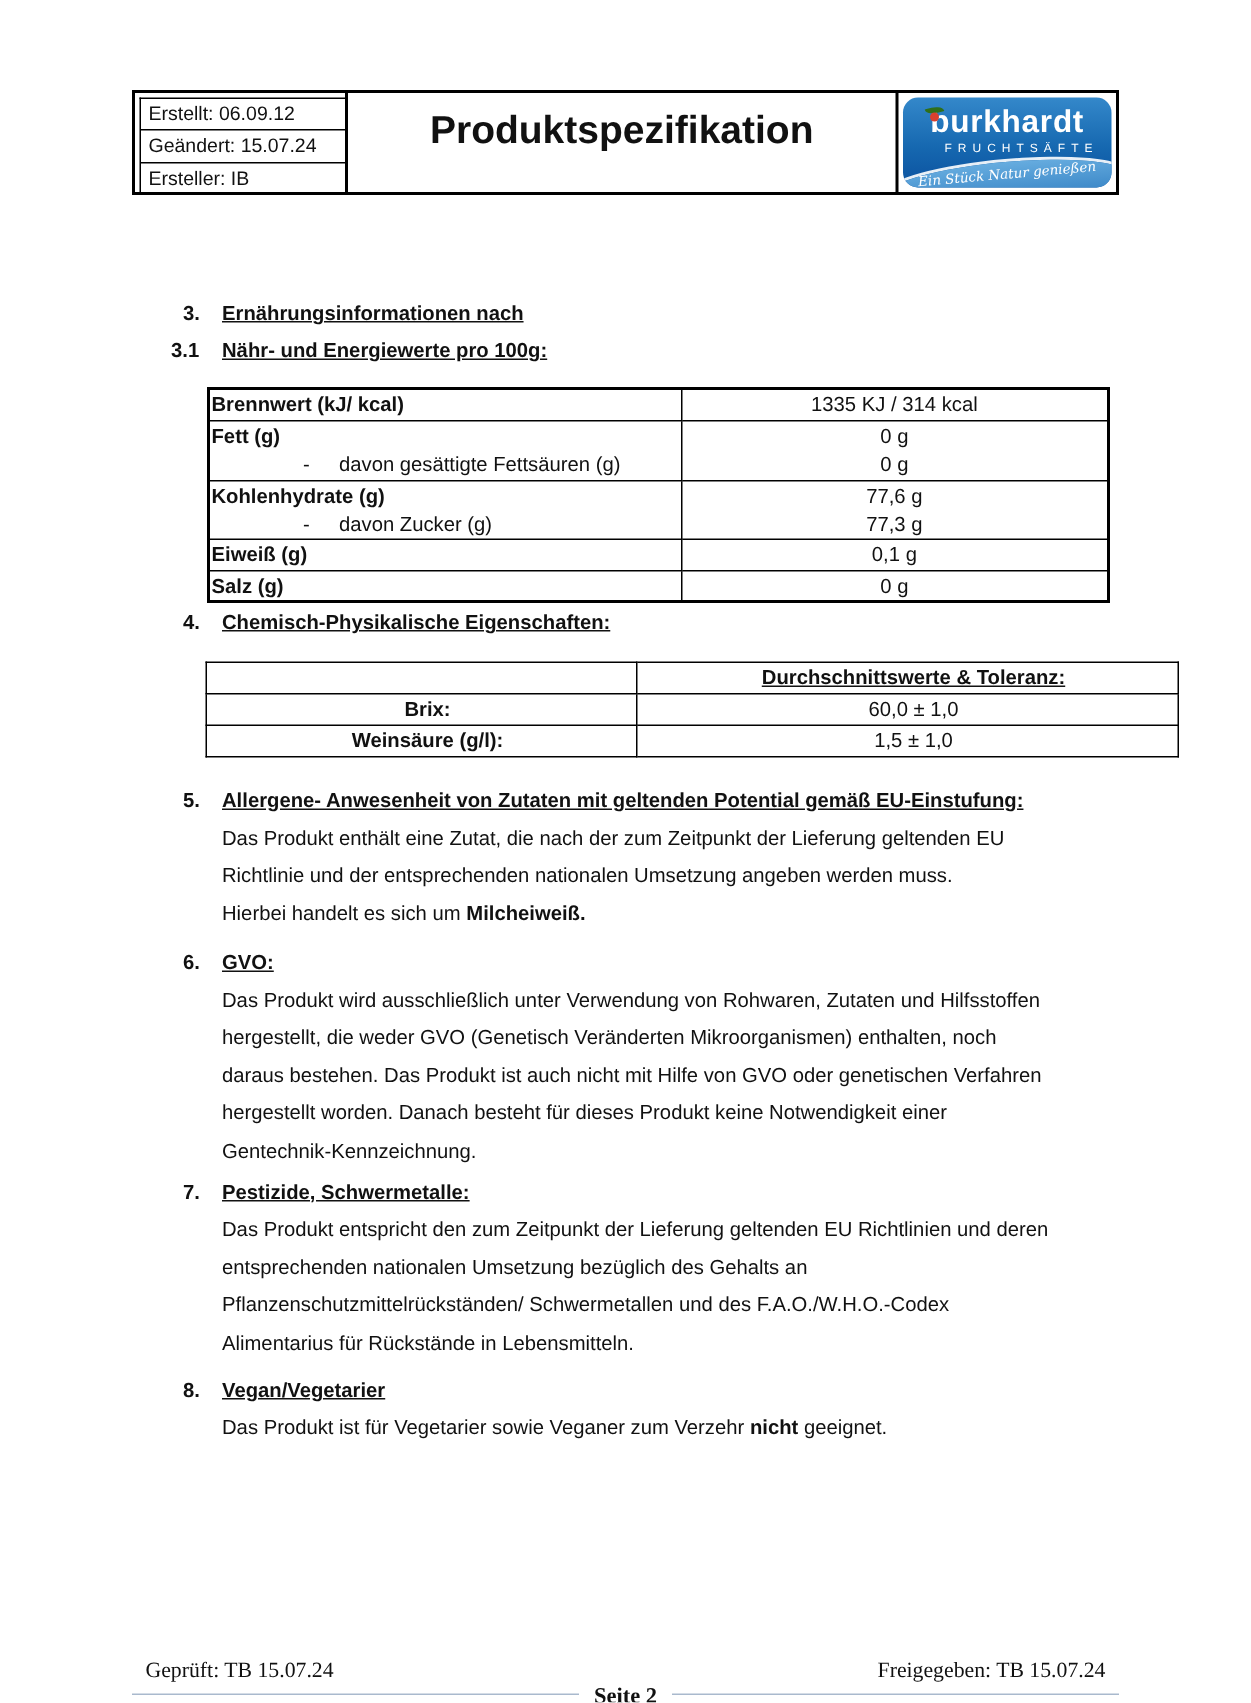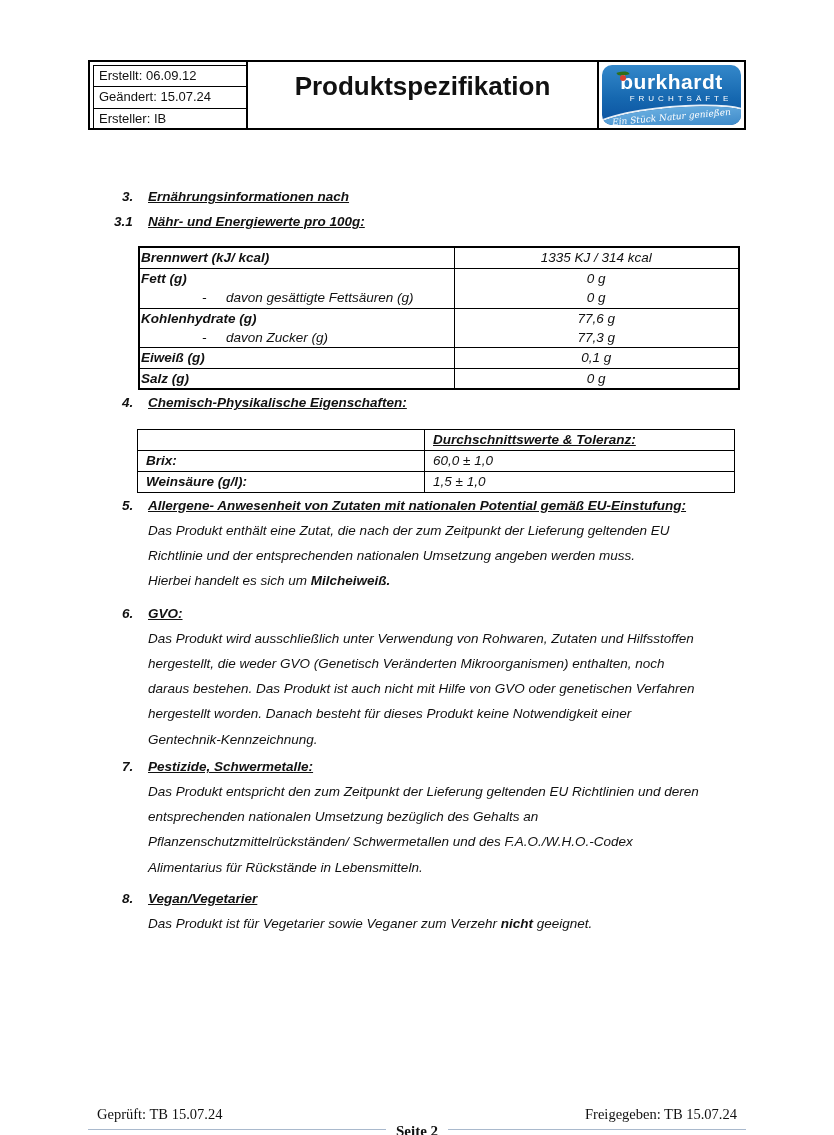--- a/index.html
+++ b/index.html
@@ -14,7 +14,7 @@
     position:absolute; left:88px; top:60px; width:658px; height:70px;
     border:2px solid #000; box-sizing:border-box; display:flex; background:#fff;
   }
-  .meta-cell { width:158px; border-right:2px solid #000; box-sizing:border-box; position:relative; }
+  .meta-cell { width:142px; border-right:2px solid #000; box-sizing:border-box; position:relative; }
   .meta-table { position:absolute; left:3px; top:3px; right:0; bottom:0;
     border-top:1px solid #000; border-left:1px solid #000; }
   .meta-row { height:20.3px; line-height:20.3px; border-bottom:1px solid #000;

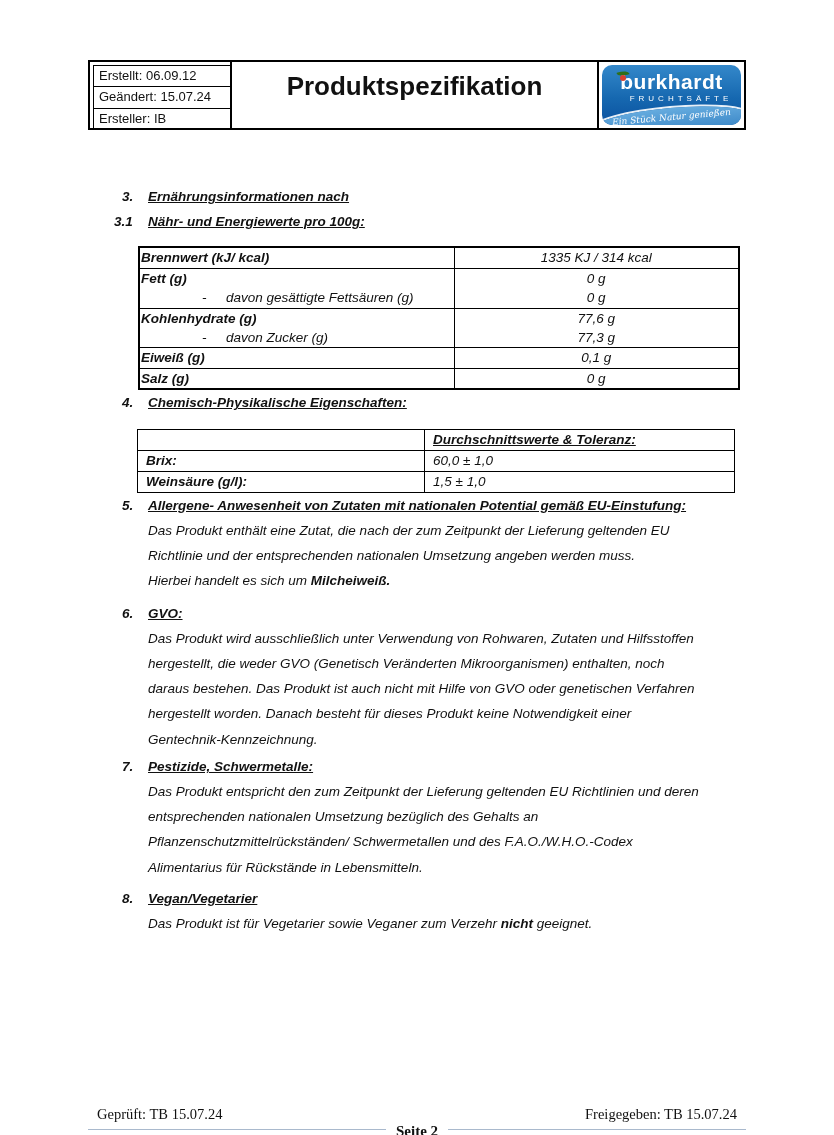--- a/index.html
+++ b/index.html
@@ -42,7 +42,7 @@
     font-family:"DejaVu Serif", serif; white-space:nowrap; }
 
   
-  .content { position:absolute; left:122px; top:184px; width:680px;font-style:italic; }
+  .content { position:absolute; left:122px; top:196px; width:680px; }
   .hrow { font-size:13.5px; font-weight:bold; line-height:25.2px; white-space:nowrap; }
   .hrow .num { display:inline-block; width:26px; }
   .hrow.sub31 .num { width:34px; margin-left:-8px; }

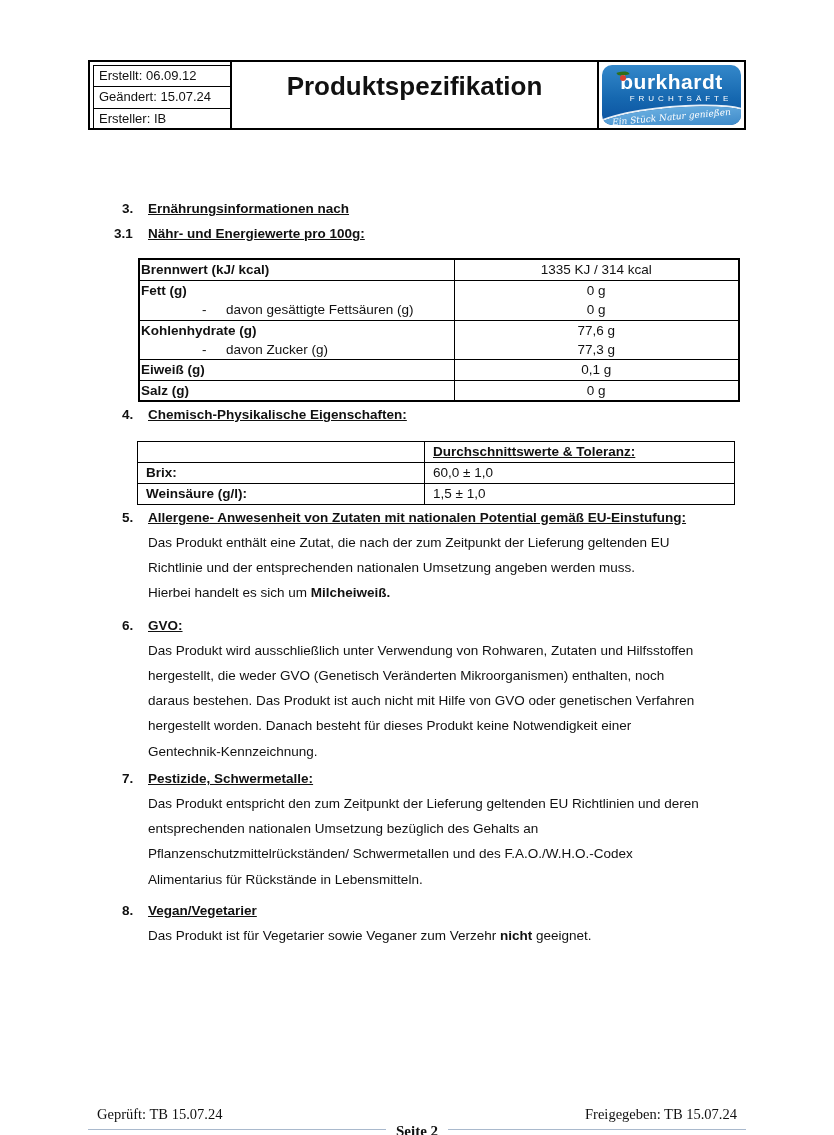--- a/index.html
+++ b/index.html
@@ -58,7 +58,7 @@
   .nut td.val { text-align:center; }
   .nut tr.gb td { border-bottom:1px solid #000; }
 
-  .chem { margin:14px 0 0 15px; width:598px; border:1px solid #000; }
+  .chem { margin:14px 0 16px 15px; width:649px; border:1px solid #000;text-align:center; }
   .chem td { border:1px solid #000; padding:0 0 0 8px; height:19.8px; line-height:19.8px; white-space:nowrap; box-sizing:border-box; }
   .chem td.c1 { width:287px; font-weight:bold; }
   .chem .chdr { font-weight:bold; text-decoration:underline; }

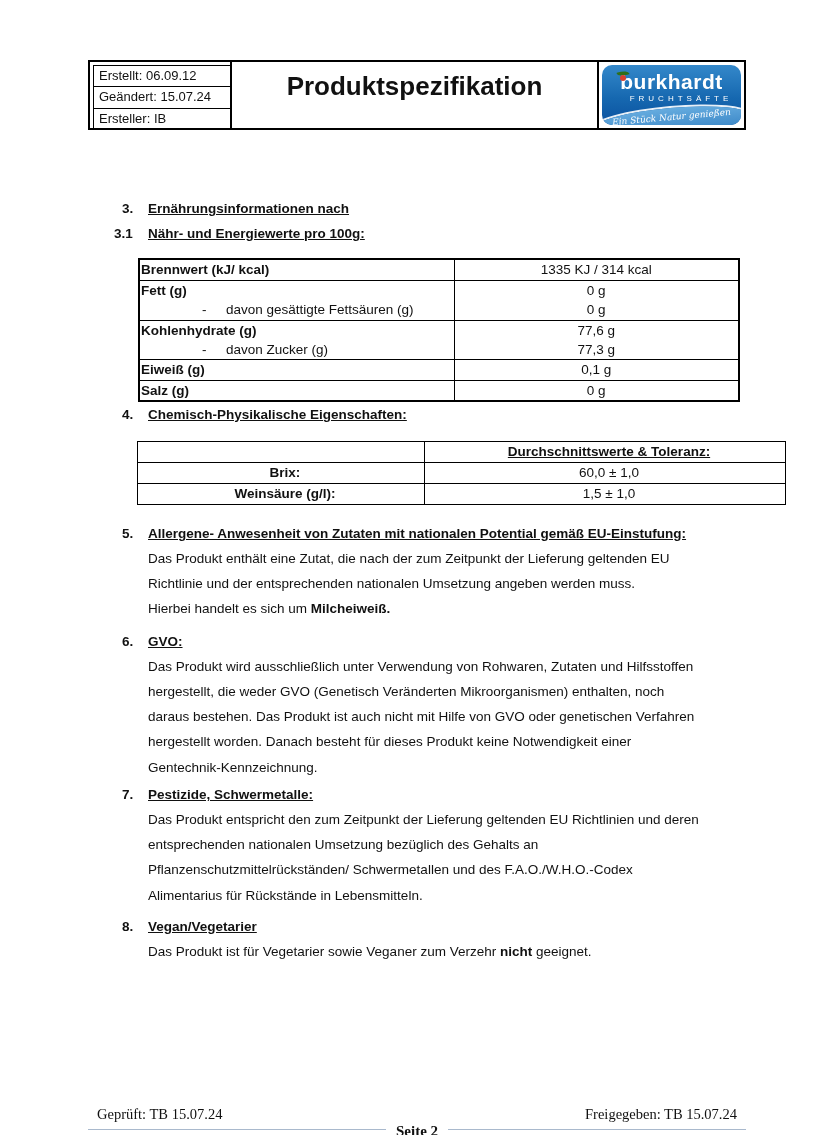--- a/index.html
+++ b/index.html
@@ -168,7 +168,7 @@
       </table>
 
     <div class="hrow mt36">
-      <span class="num">5.</span><span class="htxt">Allergene- Anwesenheit von Zutaten mit nationalen Potential gemäß EU-Einstufung:</span>
+      <span class="num">5.</span><span class="htxt">Allergene- Anwesenheit von Zutaten mit geltenden Potential gemäß EU-Einstufung:</span>
     </div>
     <div class="body">
         <div class="tline"><span>Das Produkt enthält eine Zutat, die nach der zum Zeitpunkt der Lieferung geltenden EU</span></div>

